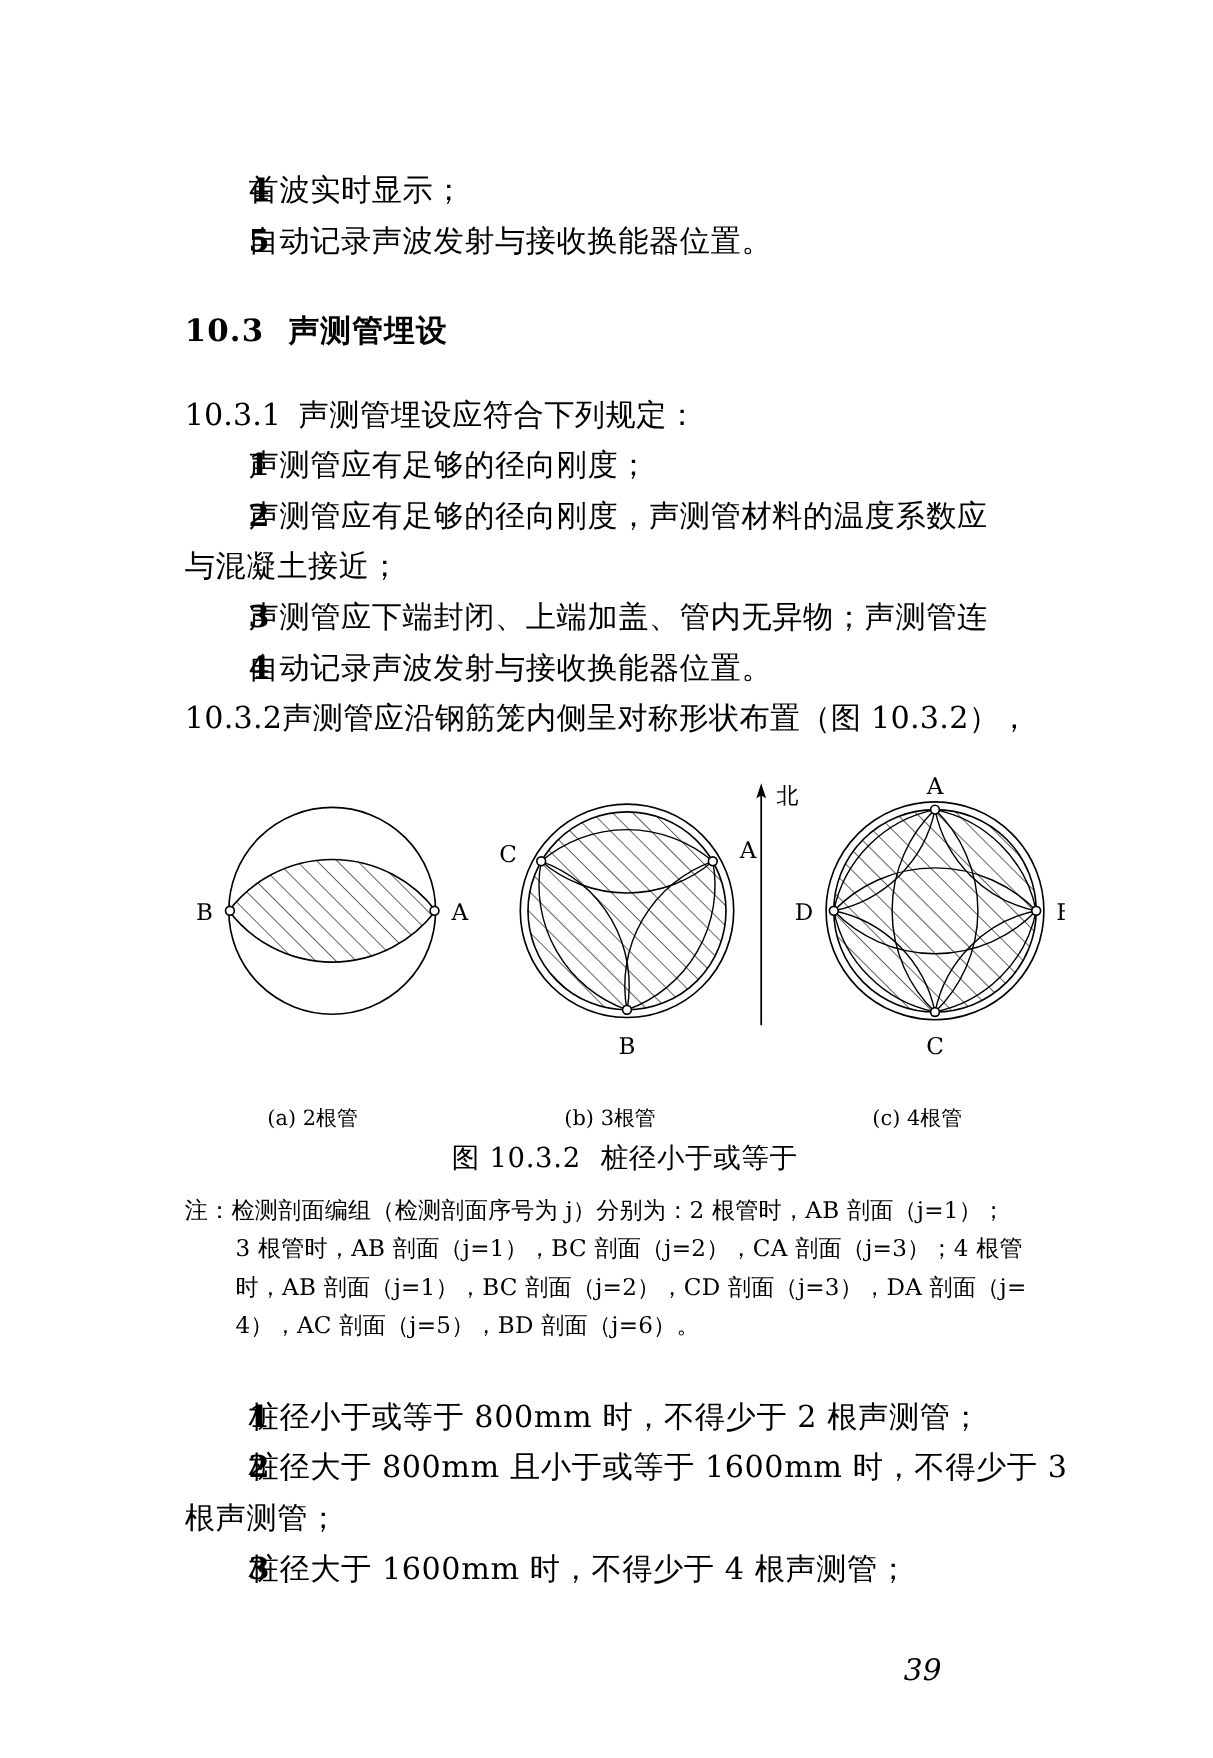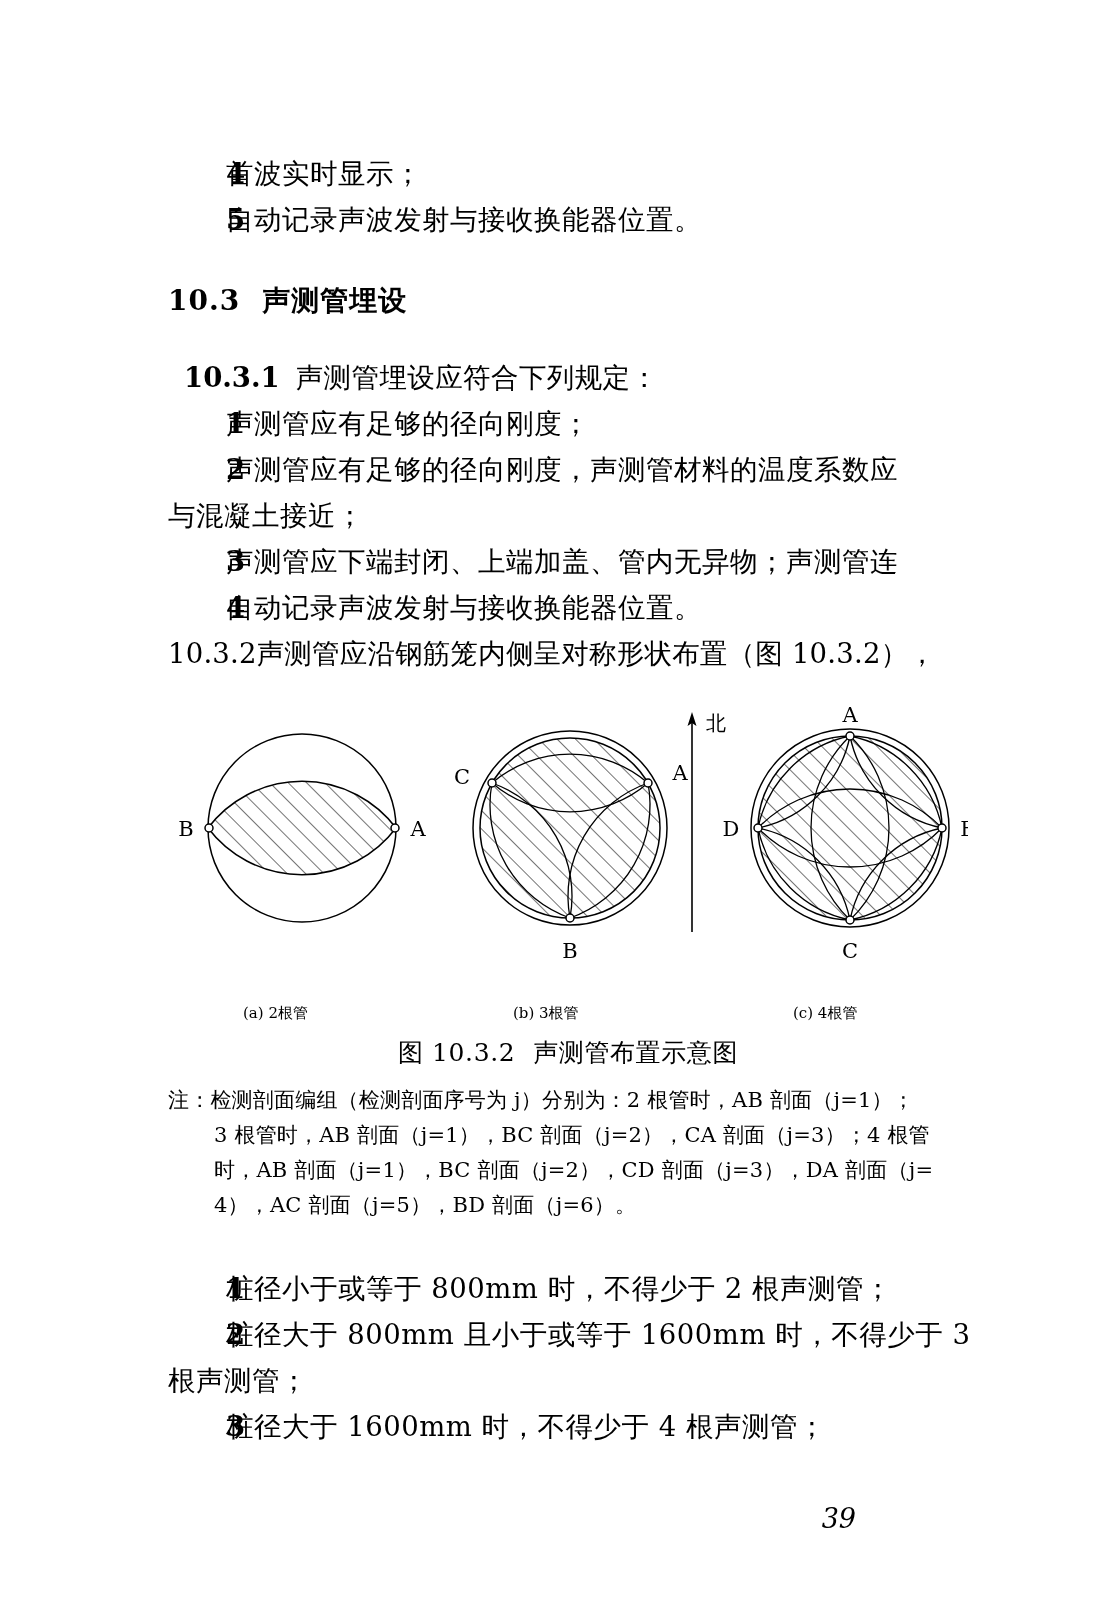--- a/index.html
+++ b/index.html
@@ -63,9 +63,8 @@
     text-align: justify;
   }
   .para .idx {
-    font-weight: bold;
+    font-weight: normal;
     letter-spacing: 0px;
-    margin-left: 16px;
   }
   .para .sp { display:inline-block; width: 16px; }
 

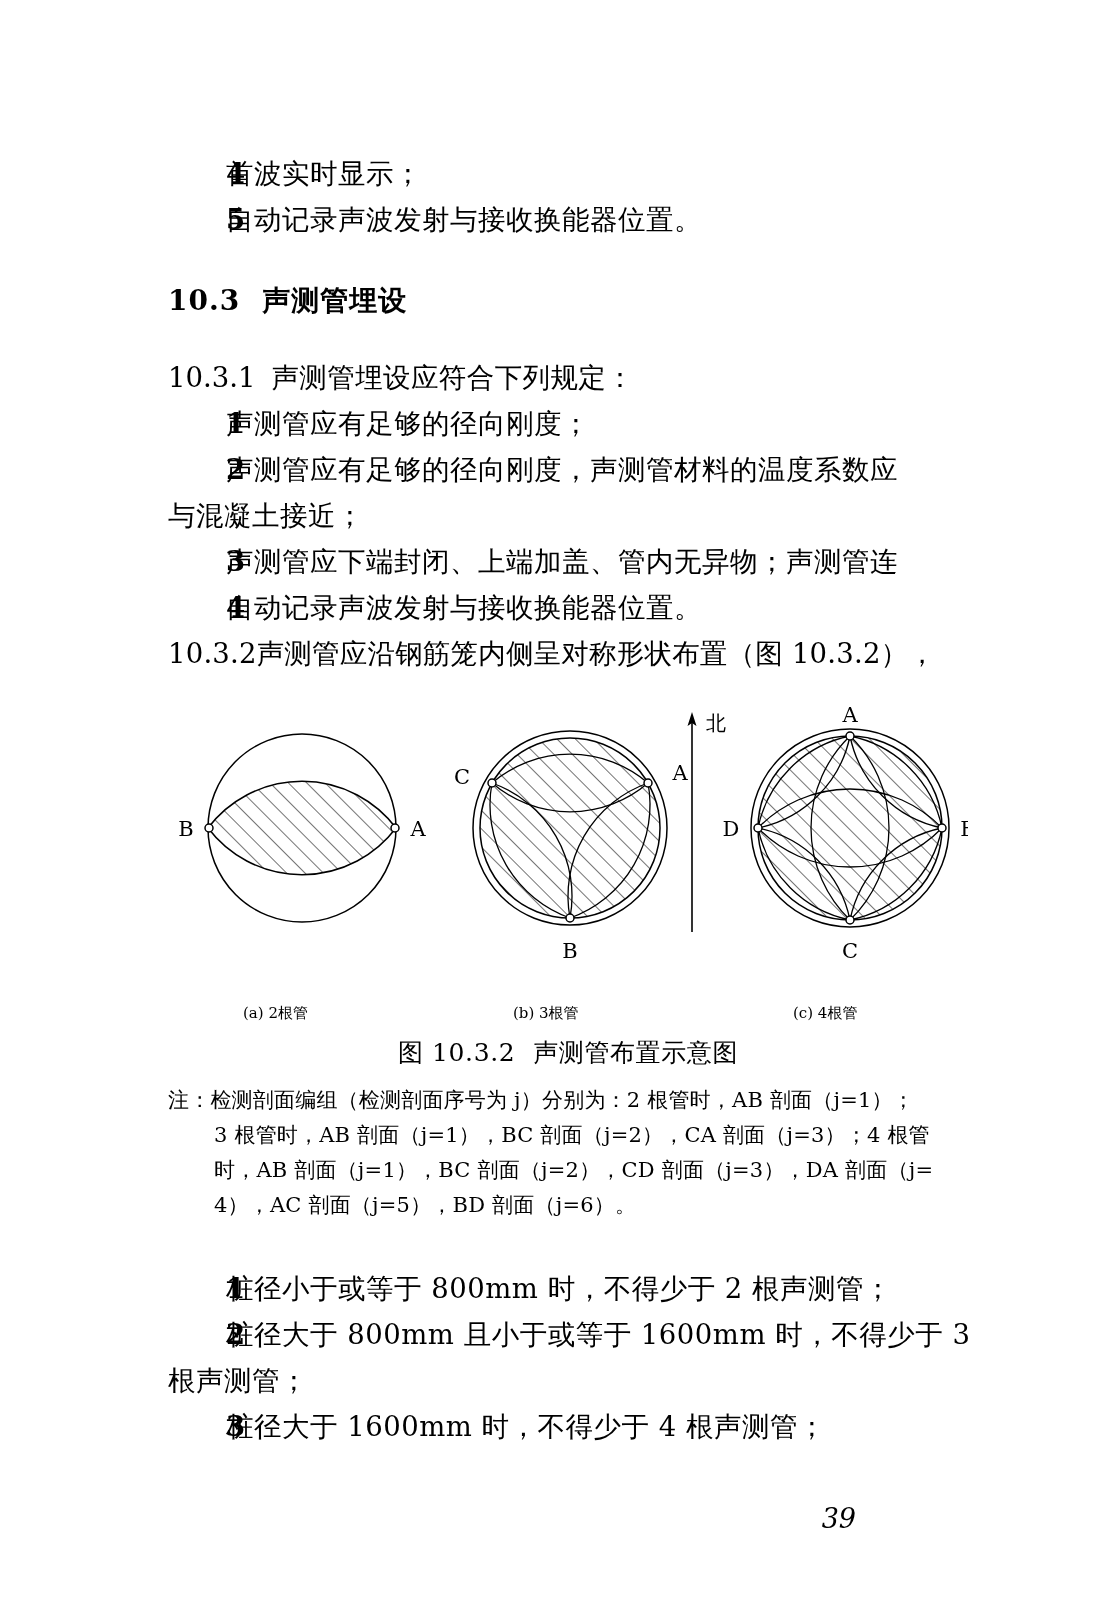--- a/index.html
+++ b/index.html
@@ -77,7 +77,7 @@
   .fig-captions {
     position: relative;
     height: 34px;
-    font-size: 15px;
+    font-size: 19px;
   }
   .fig-captions span {
     position: absolute;

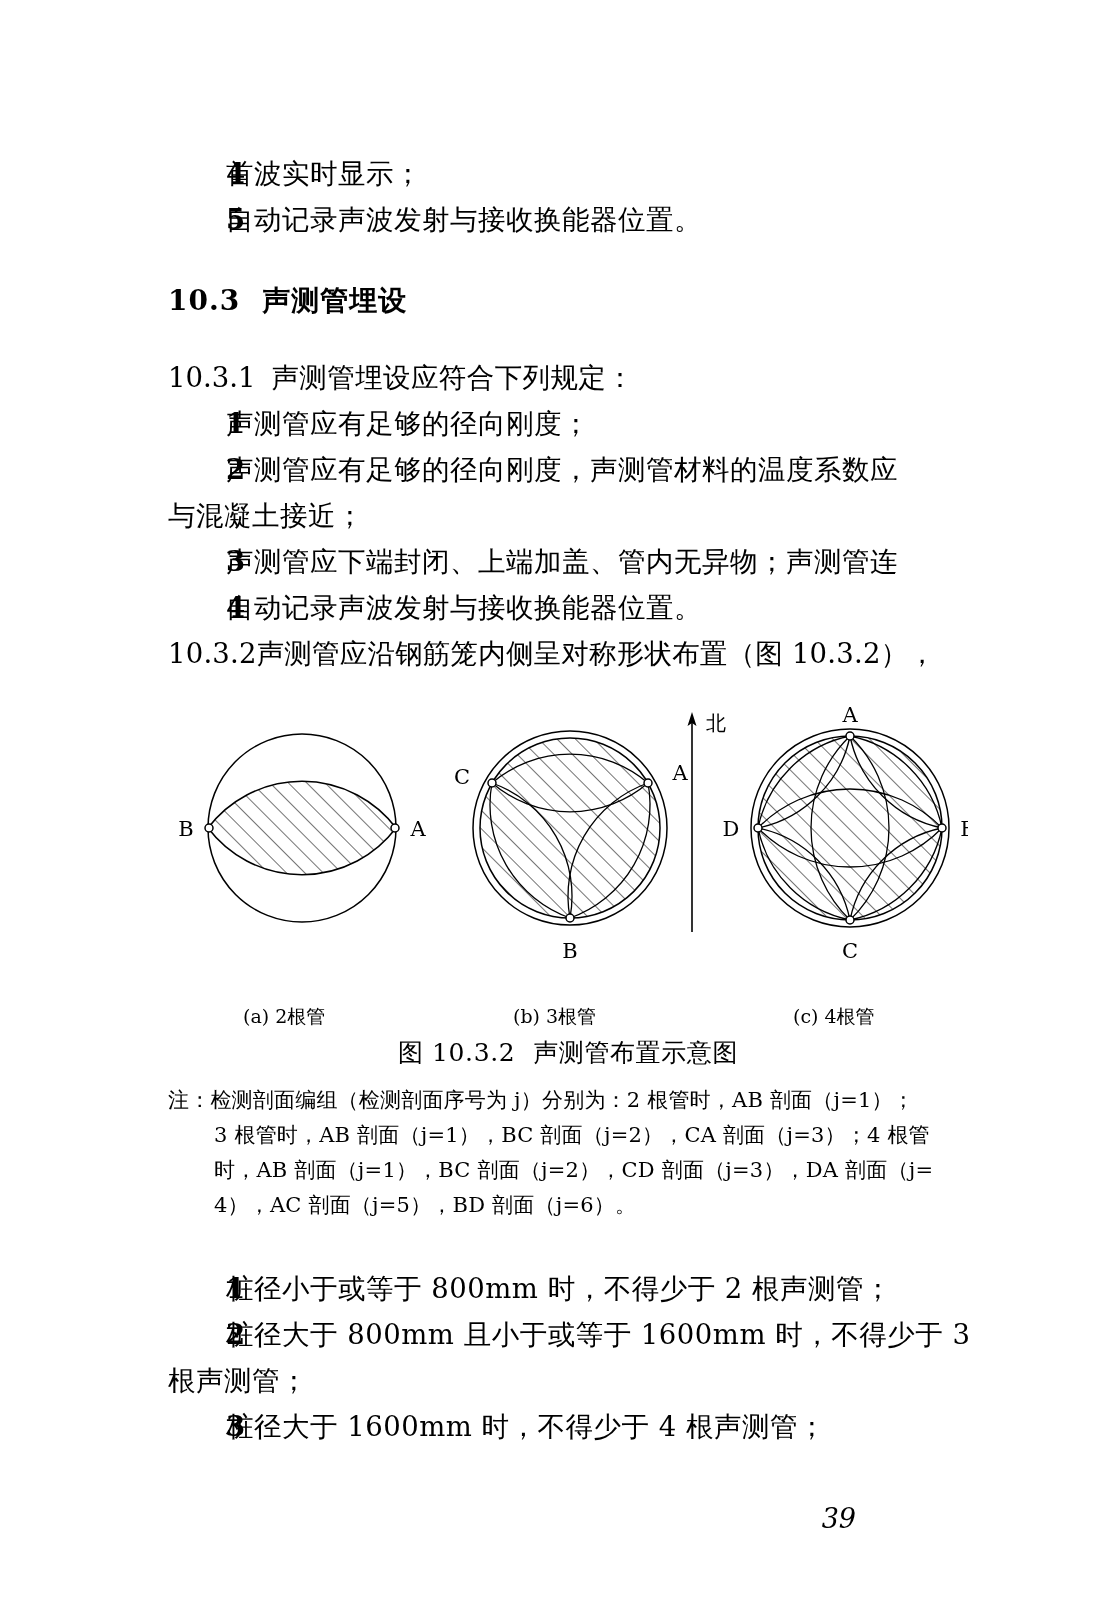--- a/index.html
+++ b/index.html
@@ -259,7 +259,7 @@
     </div>
 
     <div class="fig-title">
-      <span>图 10.3.2</span><span class="gap"></span><span>声测管布置示意图</span>
+      <span>图 10.3.2</span><span class="gap"></span><span>桩径小于或等于</span>
     </div>
 
     <div class="note">

